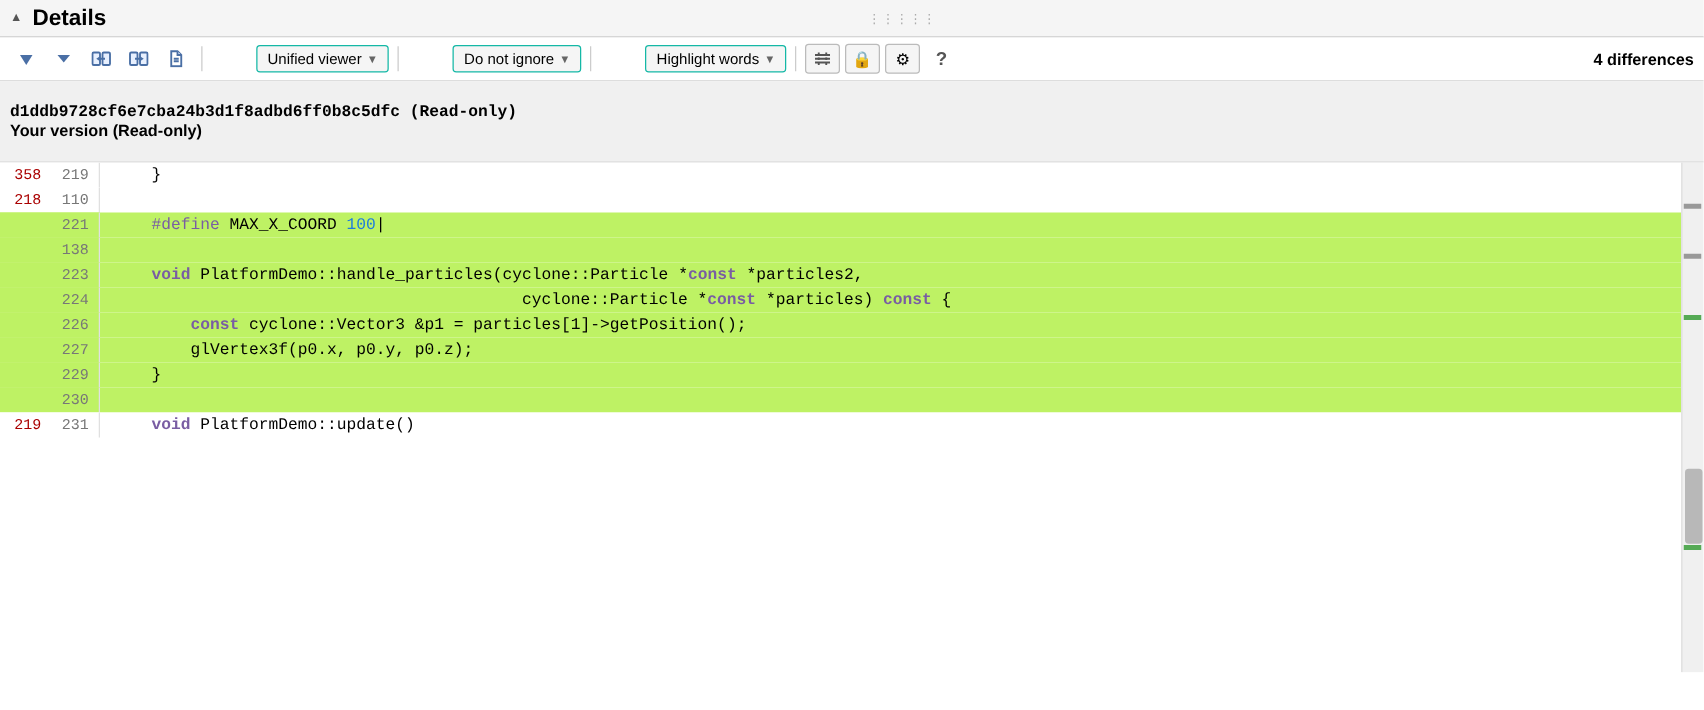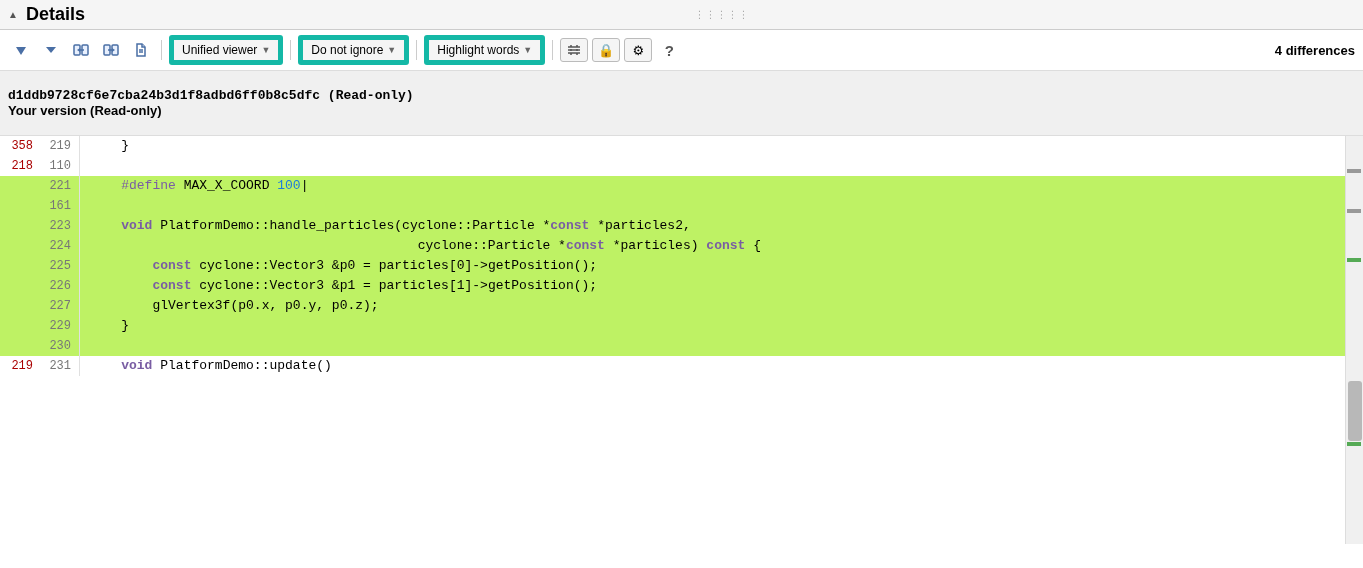--- a/index.html
+++ b/index.html
@@ -70,13 +70,14 @@
       display: flex;
       align-items: center;
       padding: 3px 8px;
-      border: 5px solid #14b8a6;
+      border: 1px solid #14b8a6;
       background: #f5f5f5;
       cursor: pointer;
       border-radius: 3px;
       font-size: 12px;
       gap: 4px;
       white-space: nowrap;
+      margin-left: 36px;
     }
     .toolbar-dropdown .arrow { font-size: 9px; color: #666; }
     .toolbar-icon-btn {

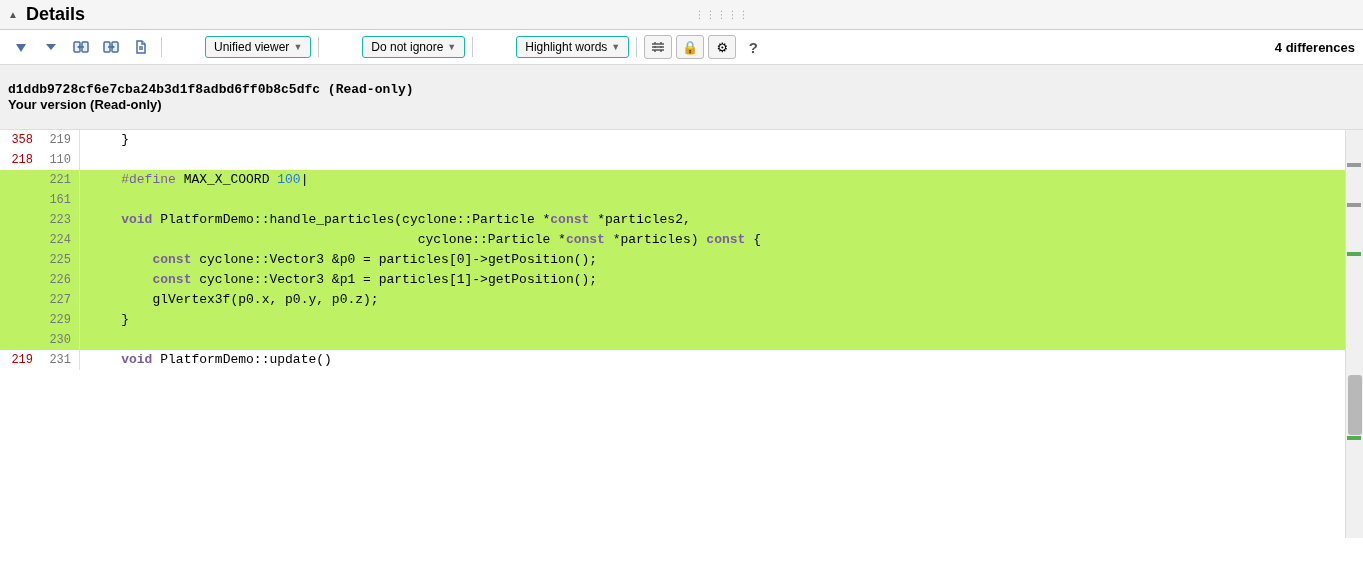--- a/index.html
+++ b/index.html
@@ -306,7 +306,7 @@
         <div class="diff-row added">
           <div class="diff-nums">
             <span class="diff-num"></span>
-            <span class="diff-num right">161</span>
+            <span class="diff-num right">138</span>
           </div>
           <div class="diff-code"></div>
         </div>

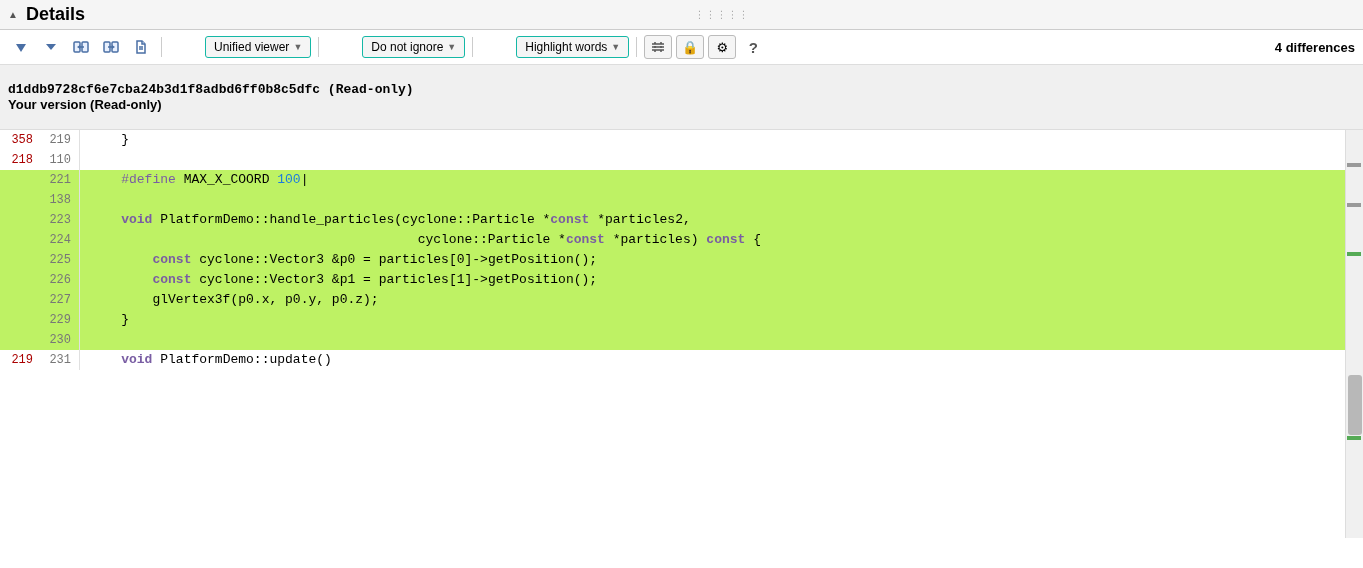--- a/index.html
+++ b/index.html
@@ -327,13 +327,6 @@
         <div class="diff-row added">
           <div class="diff-nums">
             <span class="diff-num"></span>
-            <span class="diff-num right">225</span>
-          </div>
-          <div class="diff-code">        <span class="kw-const">const</span> cyclone::Vector3 &amp;p0 = particles[0]-&gt;getPosition();</div>
-        </div>
-        <div class="diff-row added">
-          <div class="diff-nums">
-            <span class="diff-num"></span>
             <span class="diff-num right">226</span>
           </div>
           <div class="diff-code">        <span class="kw-const">const</span> cyclone::Vector3 &amp;p1 = particles[1]-&gt;getPosition();</div>

